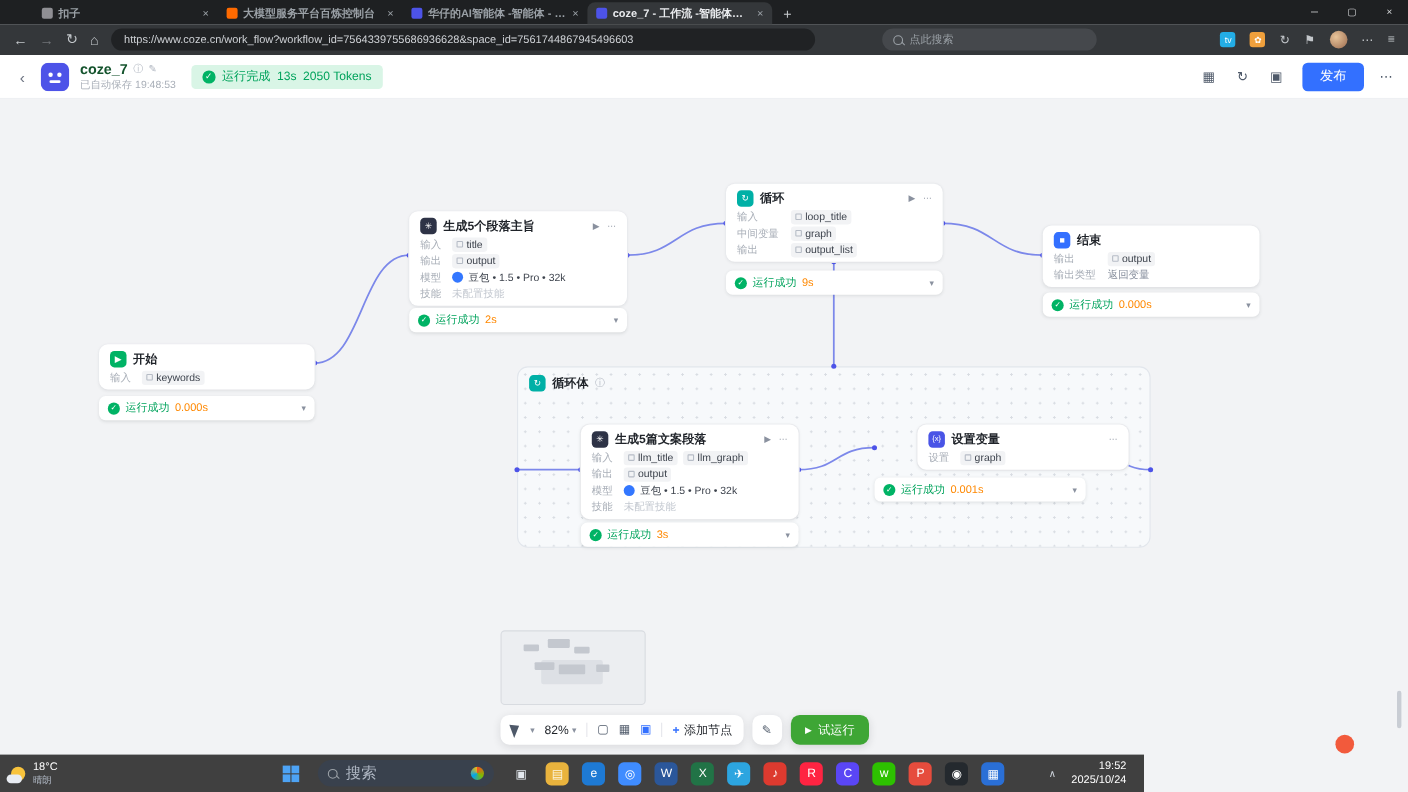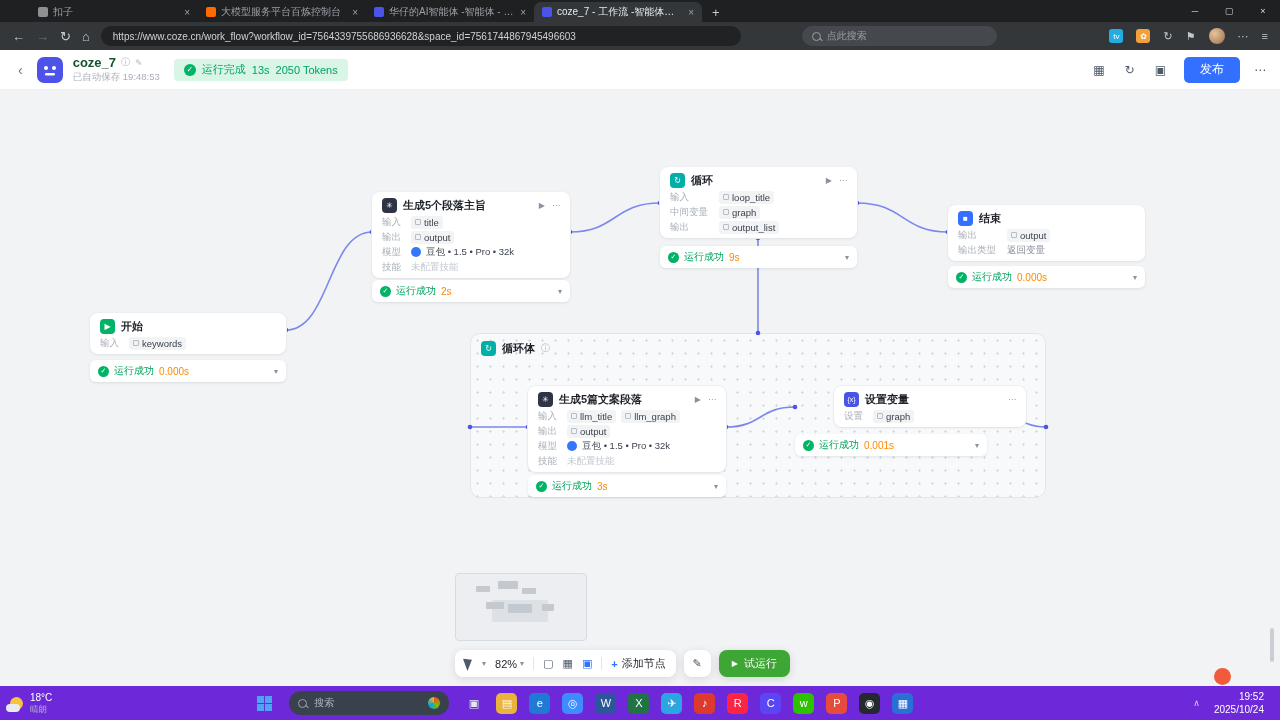--- a/index.html
+++ b/index.html
@@ -13,7 +13,7 @@
     box-sizing:border-box;border-radius:7px 7px 0 0;color:#9aa0a6;font-size:10px;flex:none;}
   .tab.active{background:#34373a;color:#e8eaed;}
   .favicon{width:10px;height:10px;border-radius:2px;flex:none;background:#888;}
-  .tab-label{flex:1;white-space:nowrap;overflow:hidden;text-overflow:ellipsis;}
+  .tab-label{flex:1;white-space:nowrap;overflow:hidden;text-overflow:ellipsis;font-weight:bold;}
   .tab-close{font-size:10px;color:#9aa0a6;flex:none;}
   .newtab{color:#c6cacd;font-size:13px;margin-left:10px;margin-bottom:2px;}
   .wincontrols{margin-left:auto;display:flex;height:22px;align-items:center;}

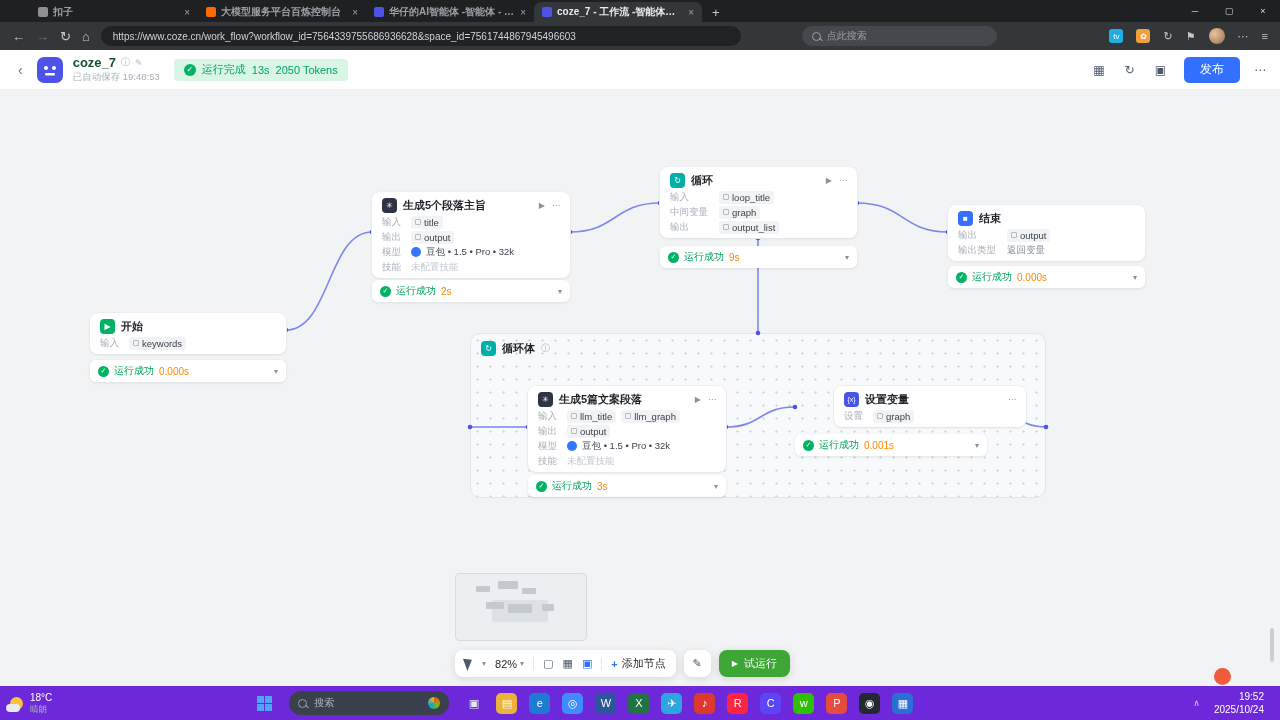--- a/index.html
+++ b/index.html
@@ -129,7 +129,7 @@
     border-radius:2px;z-index:3;}
 
   
-  .taskbar{position:absolute;left:0;top:686px;width:1280px;height:34px;background:#6d28d9;
+  .taskbar{position:absolute;left:0;top:686px;width:1040px;height:34px;background:#404040;
     display:flex;align-items:center;box-sizing:border-box;z-index:5;}
   .weather{display:flex;align-items:center;gap:7px;padding:0 10px;height:100%;}
   .sun{width:13px;height:13px;border-radius:50%;background:#f8c33c;position:relative;flex:none;}

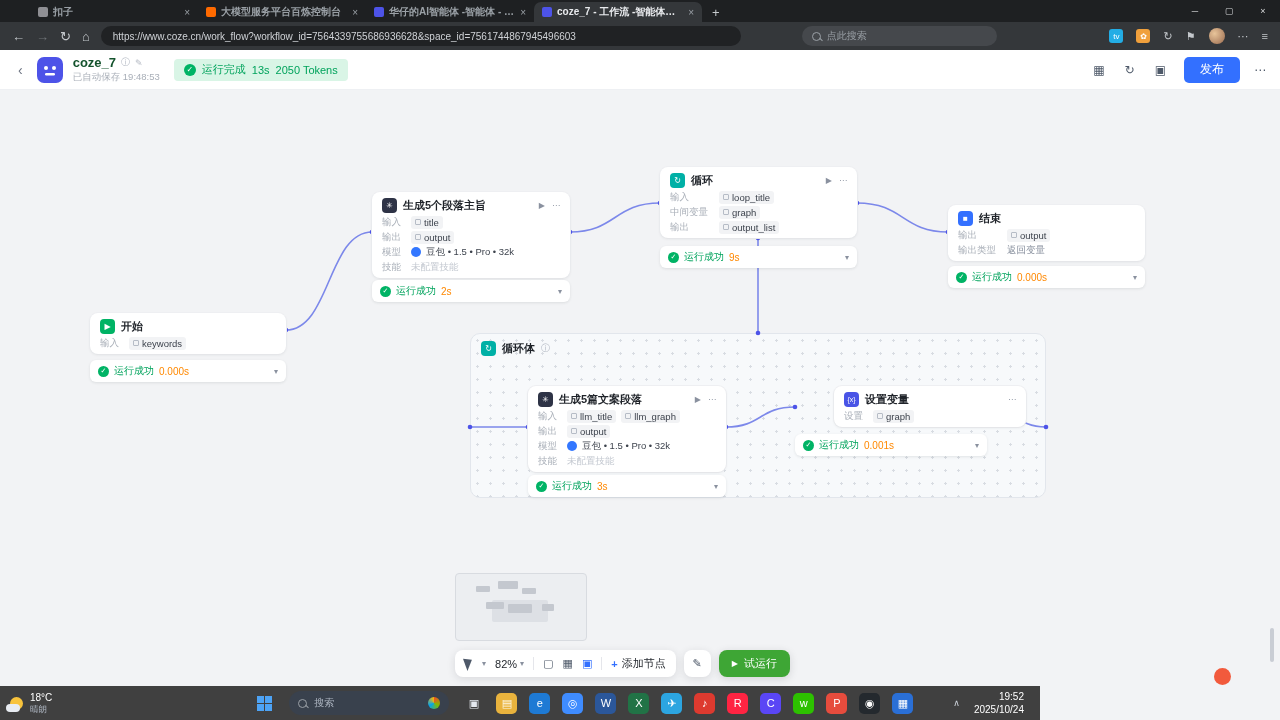--- a/index.html
+++ b/index.html
@@ -143,7 +143,7 @@
   .winlogo{display:grid;grid-template-columns:7px 7px;grid-template-rows:7px 7px;gap:1px;}
   .winlogo span{background:#4da3f5;}
   .tsearch{width:160px;height:24px;background:#39414d;border-radius:12px;display:flex;
-    align-items:center;gap:7px;padding:0 9px;box-sizing:border-box;color:#aeb6c2;font-size:10px;
+    align-items:center;gap:7px;padding:0 9px;box-sizing:border-box;color:#aeb6c2;font-size:14px;
     margin:0 8px;}
   .bing-dot{width:12px;height:12px;border-radius:50%;margin-left:auto;
     background:conic-gradient(#f25022,#7fba00,#00a4ef,#ffb900);}

